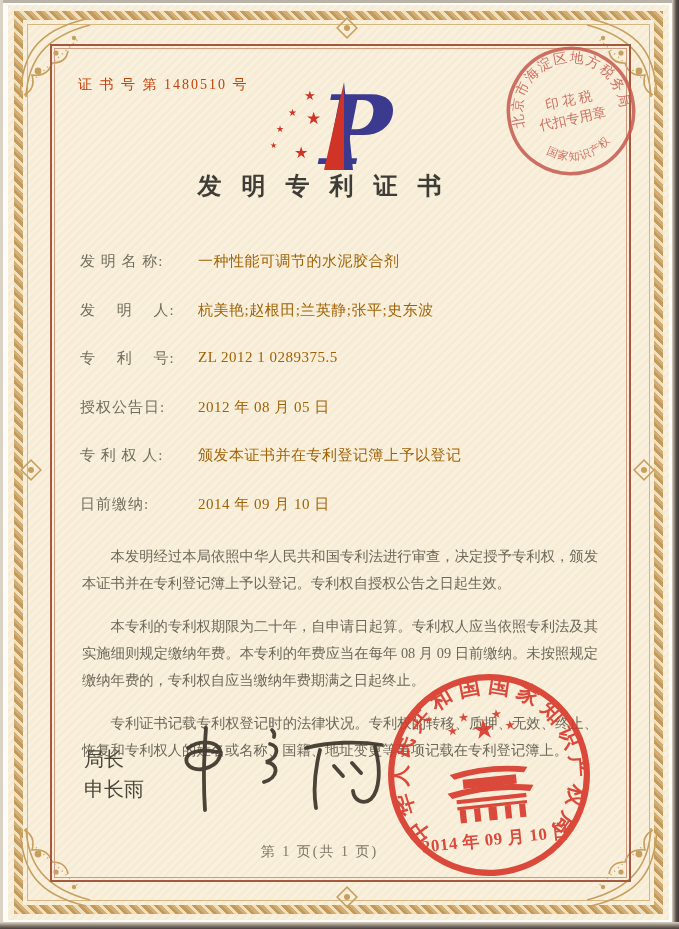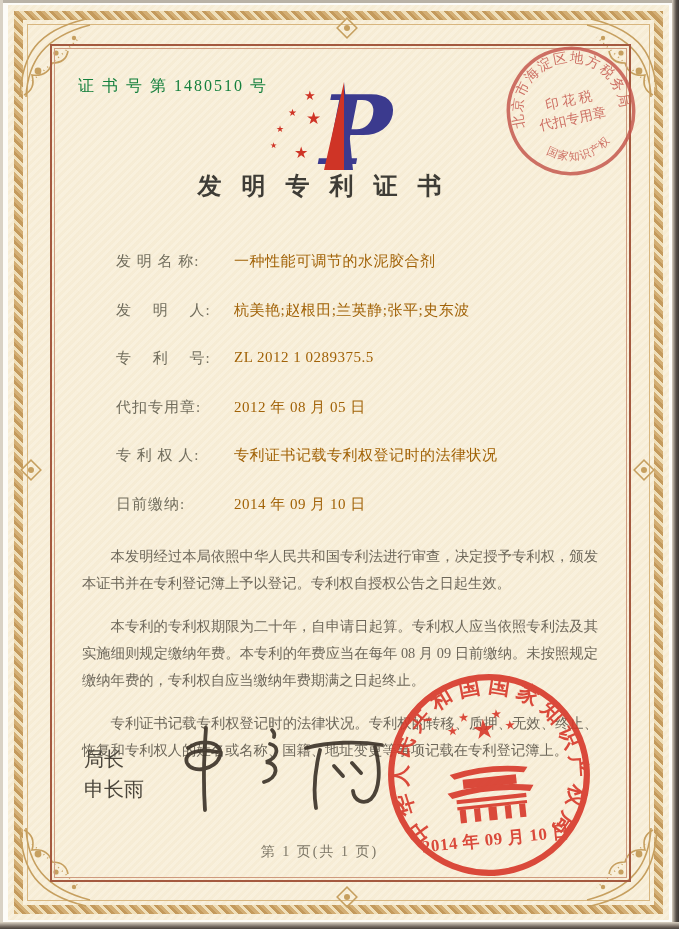--- a/index.html
+++ b/index.html
@@ -35,7 +35,7 @@
     border:2px solid #a4593f;}
   .frame-in{position:absolute;inset:2px;border:1px solid #cf9a7d;}
 
-  .certno{position:absolute;left:78px;top:76px;font-size:16px;color:#15803d;
+  .certno{position:absolute;left:78px;top:76px;font-size:14px;color:#c2410c;
     letter-spacing:2px;}
   .logo{position:absolute;left:258px;top:76px;width:160px;height:96px;}
   .taxstamp{position:absolute;left:498px;top:38px;width:146px;height:146px;

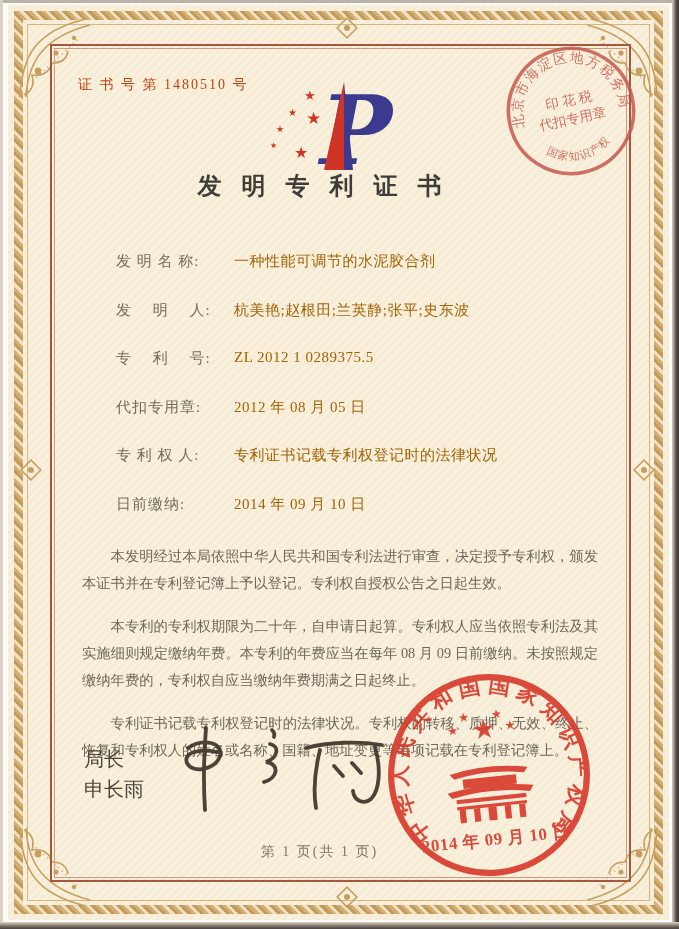--- a/index.html
+++ b/index.html
@@ -43,7 +43,7 @@
   .title{position:absolute;left:0;right:40px;top:170px;text-align:center;
     font-size:24px;font-weight:bold;color:#3e3c36;letter-spacing:20px;text-indent:20px;}
 
-  .fields{position:absolute;left:80px;top:252px;width:500px;margin-left:36px;}
+  .fields{position:absolute;left:80px;top:252px;width:500px;}
   .frow{display:flex;height:48.5px;align-items:flex-start;font-size:15px;color:#716d5d;}
   .flabel{white-space:pre;min-width:118px;letter-spacing:1px;}
   .fvalue{letter-spacing:.5px;color:#a16207;}

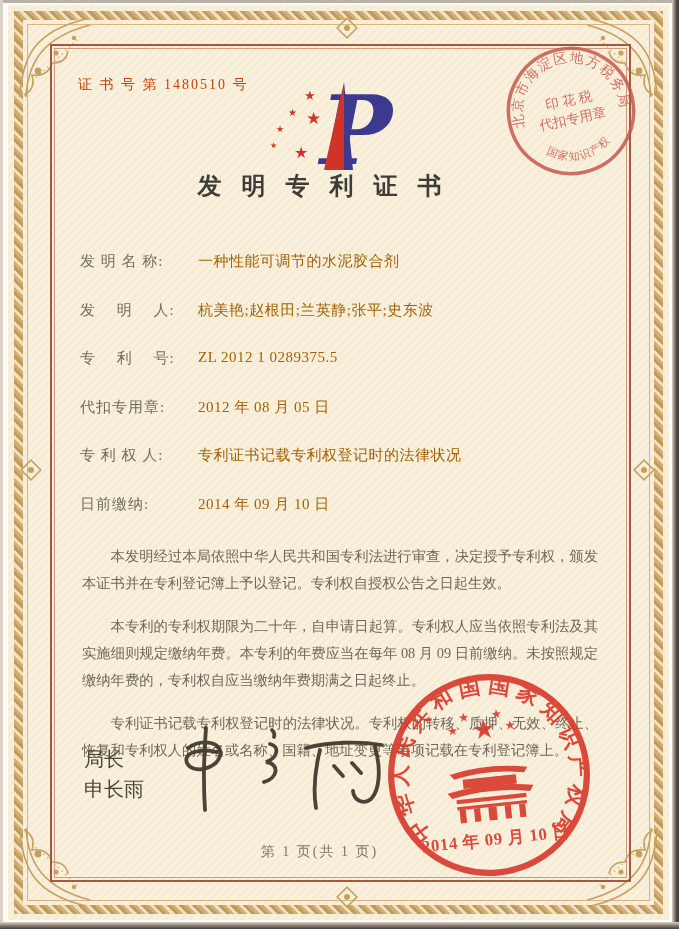--- a/index.html
+++ b/index.html
@@ -191,7 +191,7 @@
       <span class="fvalue">ZL 2012 1 0289375.5</span>
     </div>
     <div class="frow">
-      <span class="flabel">代扣专用章:</span>
+      <span class="flabel">授权公告日:</span>
       <span class="fvalue">2012 年 08 月 05 日</span>
     </div>
     <div class="frow">

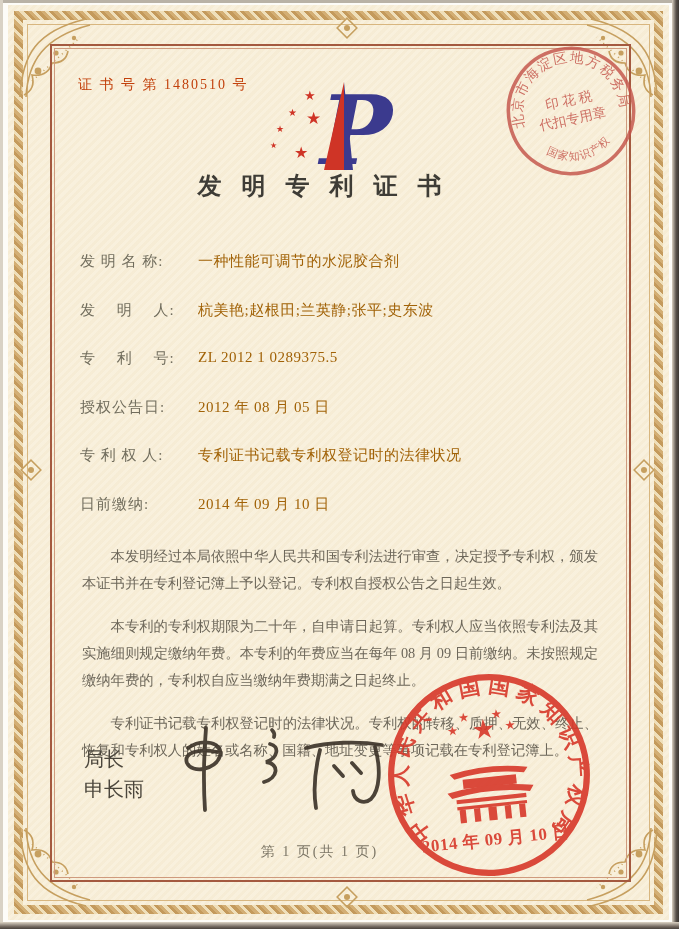--- a/index.html
+++ b/index.html
@@ -196,7 +196,7 @@
     </div>
     <div class="frow">
       <span class="flabel">专 利 权 人:</span>
-      <span class="fvalue">专利证书记载专利权登记时的法律状况</span>
+      <span class="fvalue">颁发本证书并在专利登记簿上予以登记</span>
     </div>
     <div class="frow">
       <span class="flabel">日前缴纳:</span>

